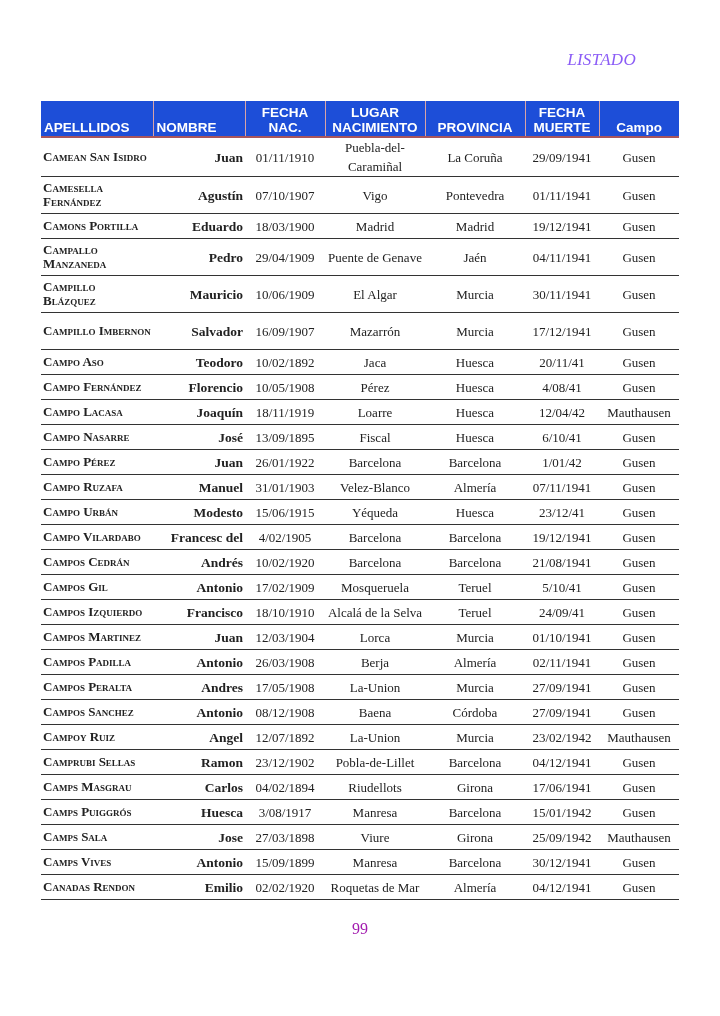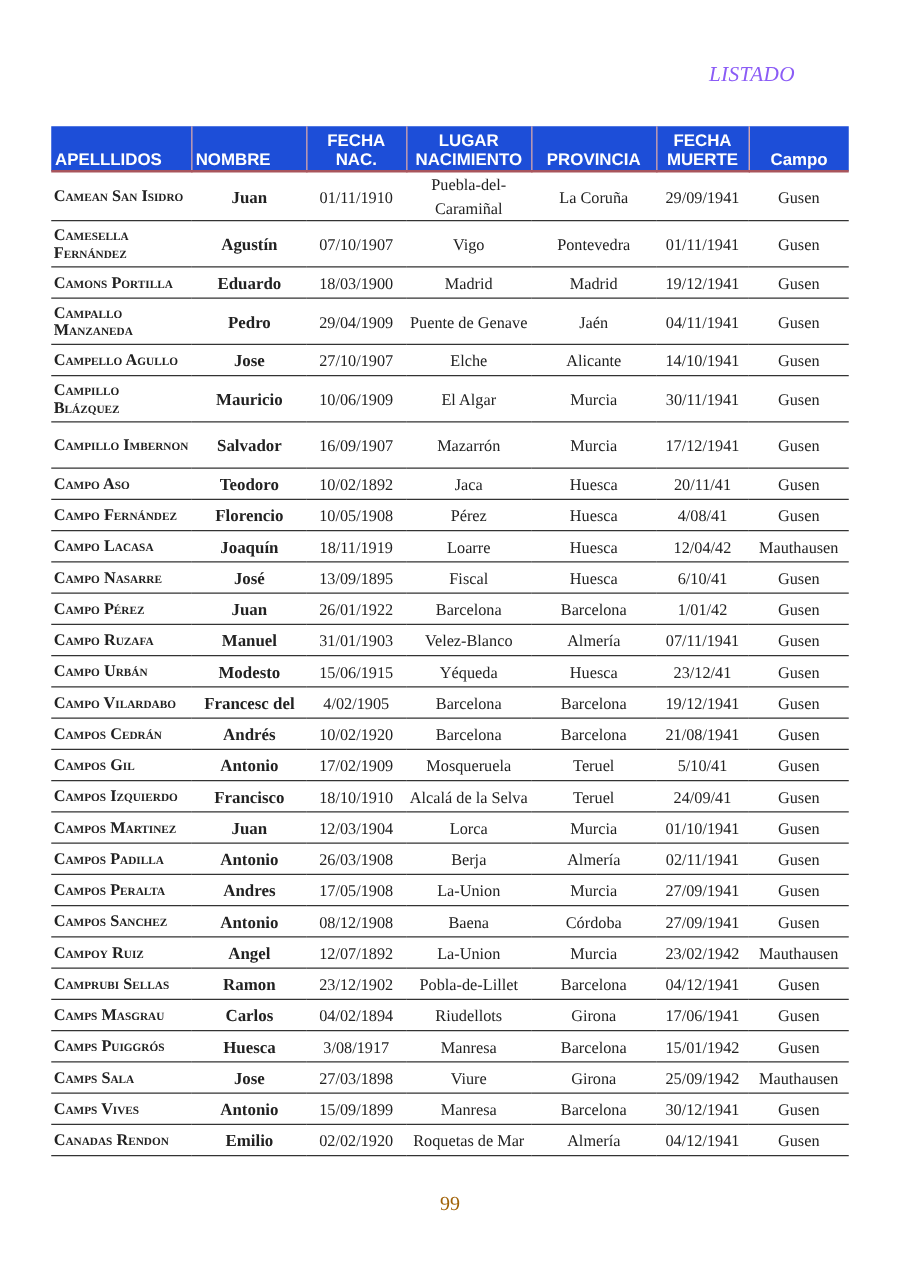--- a/index.html
+++ b/index.html
@@ -20,7 +20,7 @@
              text-align: center; vertical-align: middle; line-height: 19px; height: 24px; }
   tbody td.apellidos { text-align: left; font-weight: bold; font-variant: small-caps;
              font-size: 13px; line-height: 14px; padding-left: 2px; }
-  tbody td.nombre { text-align: center; font-weight: bold; font-size: 13.5px; padding-left: 3px; margin-top: 16px; }
+  tbody td.nombre { text-align: right; font-weight: bold; font-size: 13.5px; padding-left: 3px; margin-top: 16px; }
   tbody tr.tall td { height: 36px; }
   .page-number { position: absolute; top: 955px; left: 0; width: 720px; text-align: center;
           font-size: 16px; color: #a16207; }

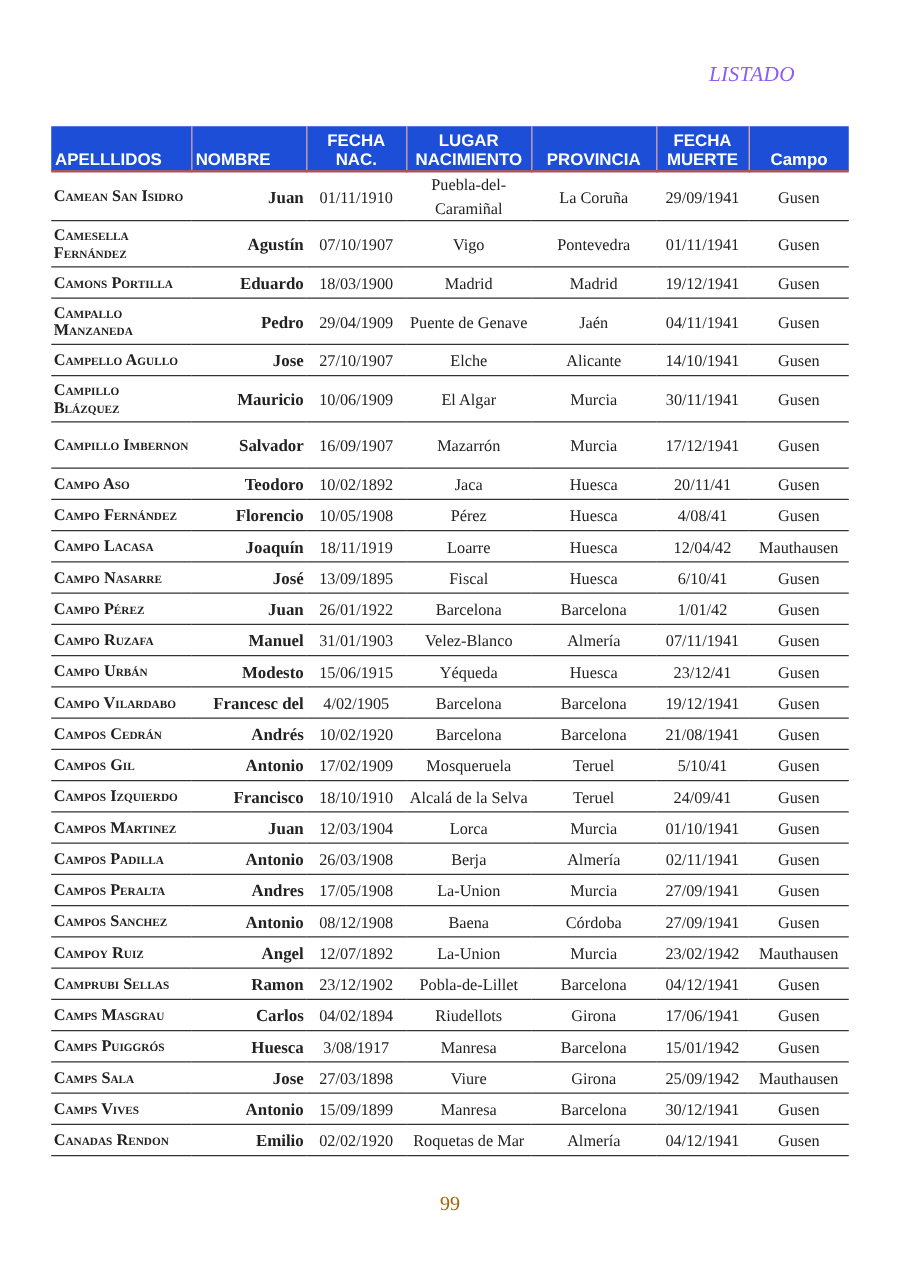--- a/index.html
+++ b/index.html
@@ -97,15 +97,6 @@
         <td class="">04/11/1941</td>
         <td class="">Gusen</td>
       </tr>
-      <tr>
-        <td class="apellidos">Campello Agullo</td>
-        <td class="nombre">Jose</td>
-        <td class="">27/10/1907</td>
-        <td class="lugar">Elche</td>
-        <td class="">Alicante</td>
-        <td class="">14/10/1941</td>
-        <td class="">Gusen</td>
-      </tr>
       <tr class="tall">
         <td class="apellidos">Campillo Blázquez</td>
         <td class="nombre">Mauricio</td>

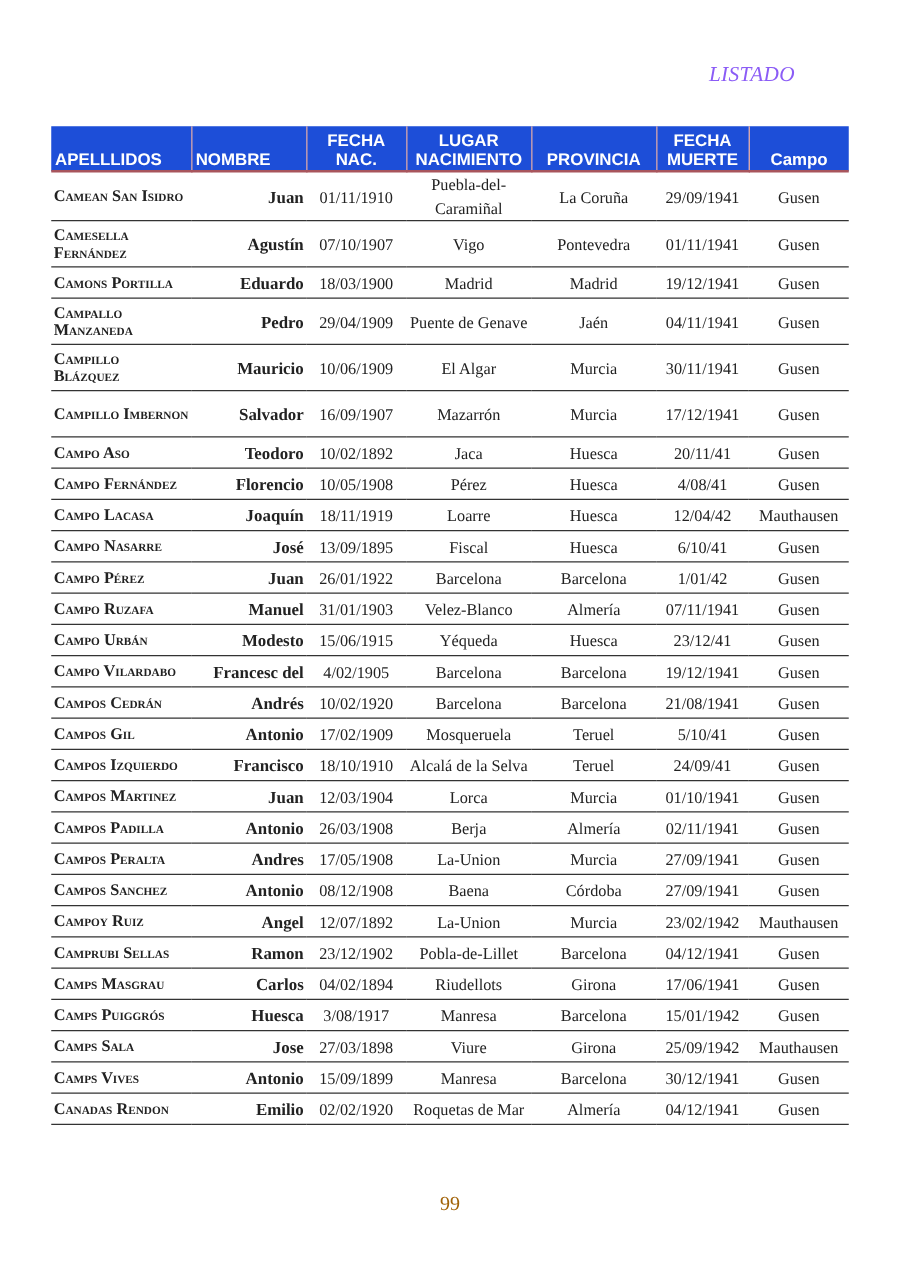--- a/index.html
+++ b/index.html
@@ -22,8 +22,8 @@
              font-size: 13px; line-height: 14px; padding-left: 2px; }
   tbody td.nombre { text-align: right; font-weight: bold; font-size: 13.5px; padding-left: 3px; margin-top: 16px; }
   tbody tr.tall td { height: 36px; }
-  .page-number { position: absolute; top: 955px; left: 0; width: 720px; text-align: center;
-          font-size: 16px; color: #a16207; }
+  .page-number { position: absolute; top: 920px; left: 0; width: 720px; text-align: center;
+          font-size: 16px; color: #a21caf; }
 </style>
 </head>
 <body>

